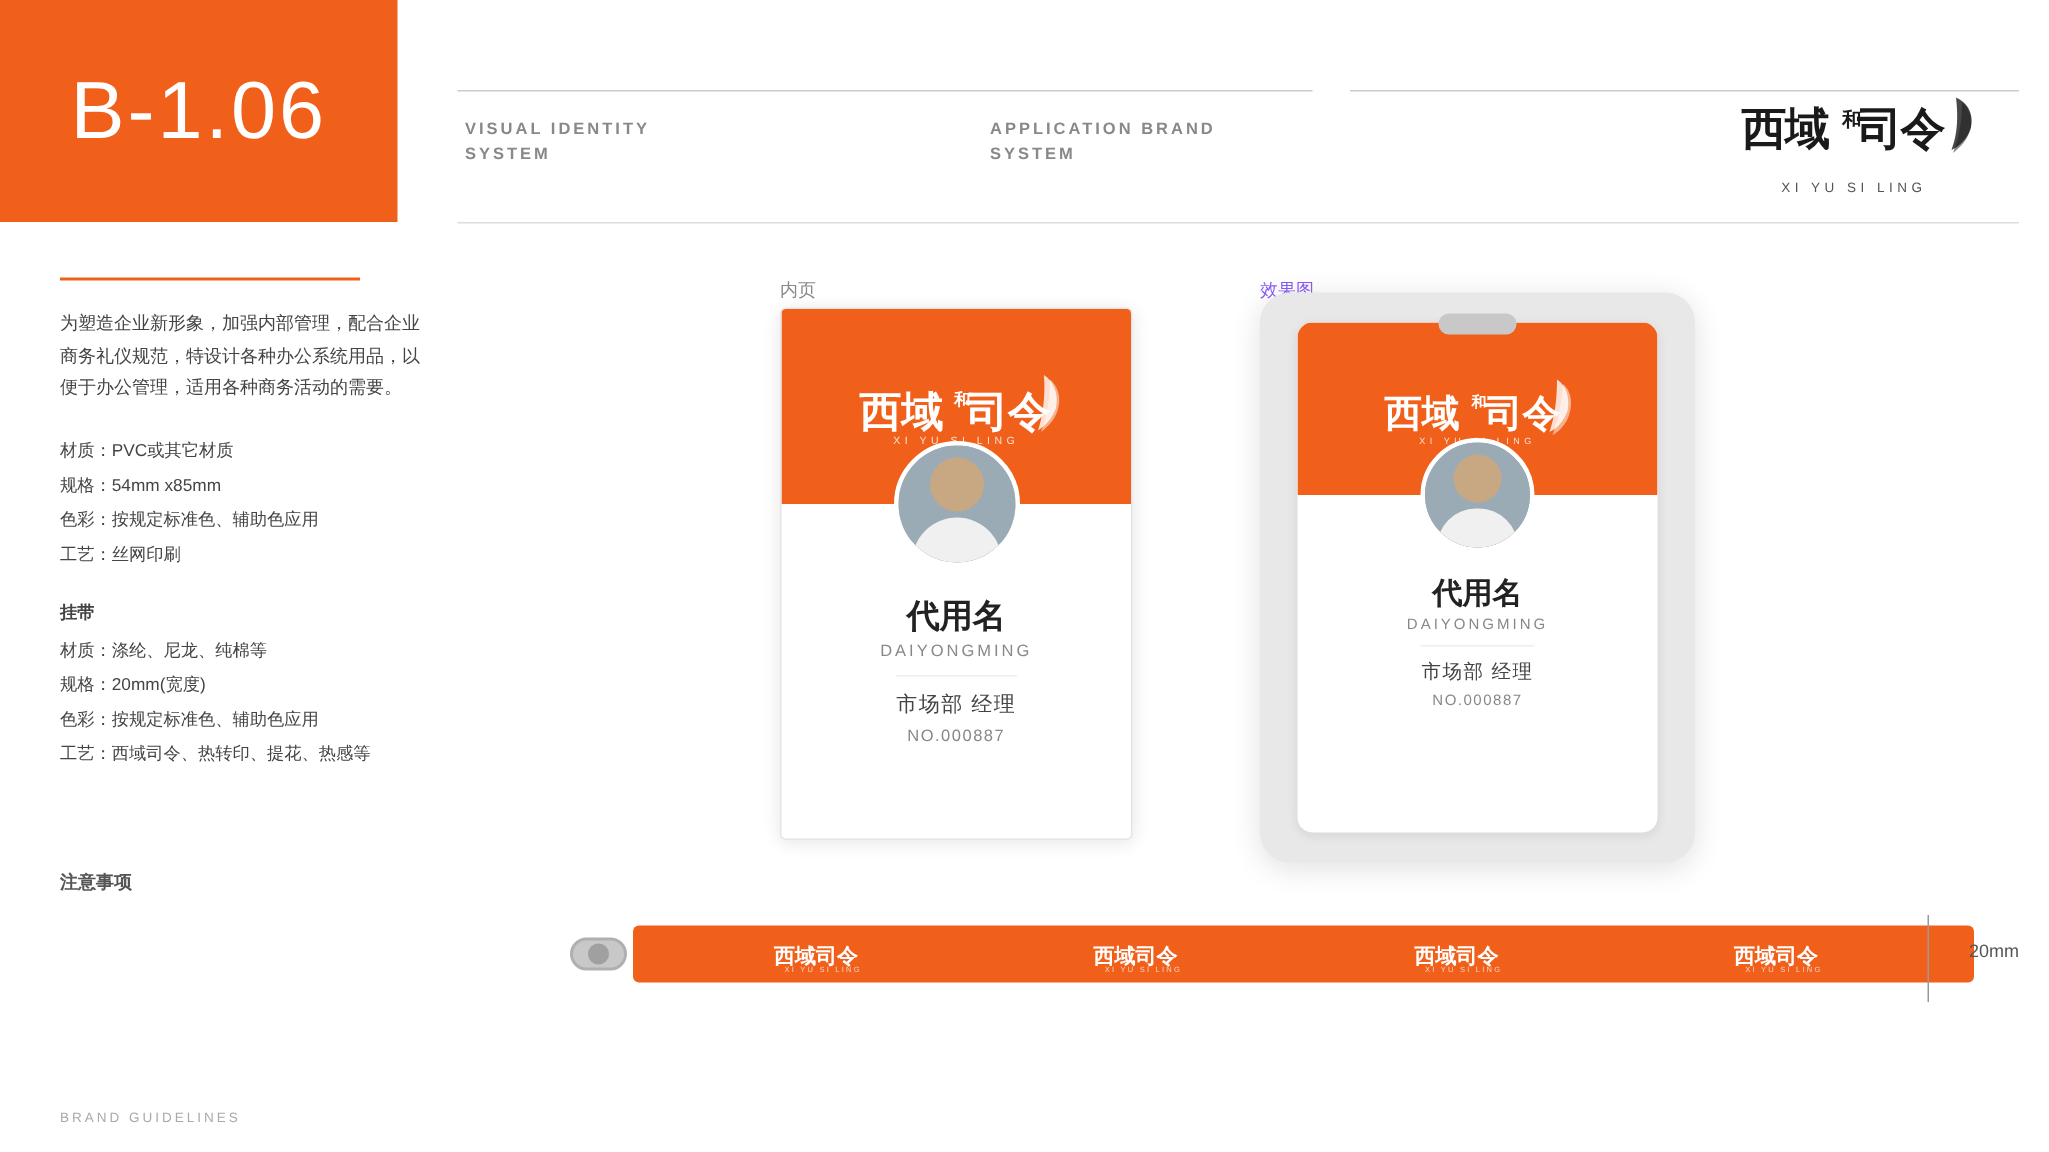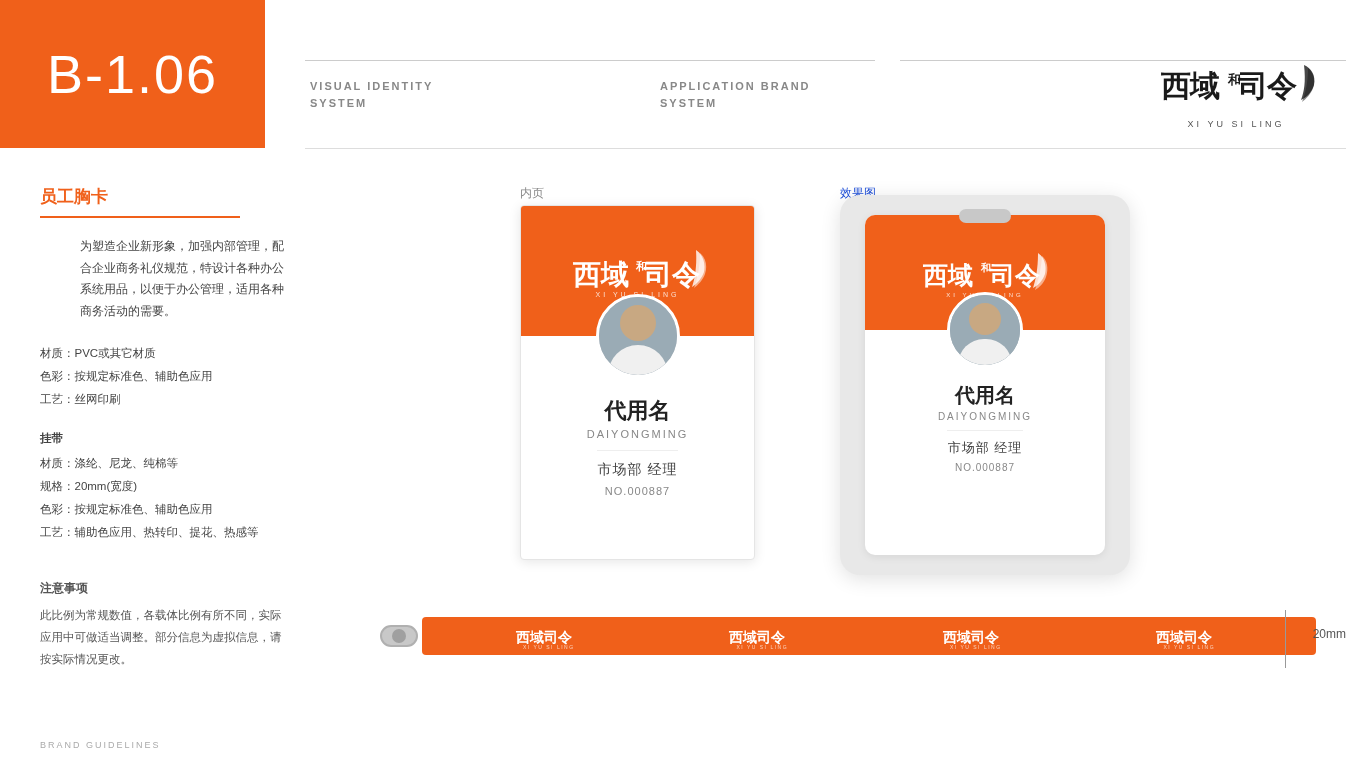--- a/index.html
+++ b/index.html
@@ -362,7 +362,6 @@
 </div>
 
 <div class="left-content">
-  <div class="section-title">员工胸卡</div>
   <div class="orange-underline"></div>
   <div class="description">为塑造企业新形象，加强内部管理，配合企业商务礼仪规范，特设计各种办公系统用品，以便于办公管理，适用各种商务活动的需要。</div>
   <div class="specs">

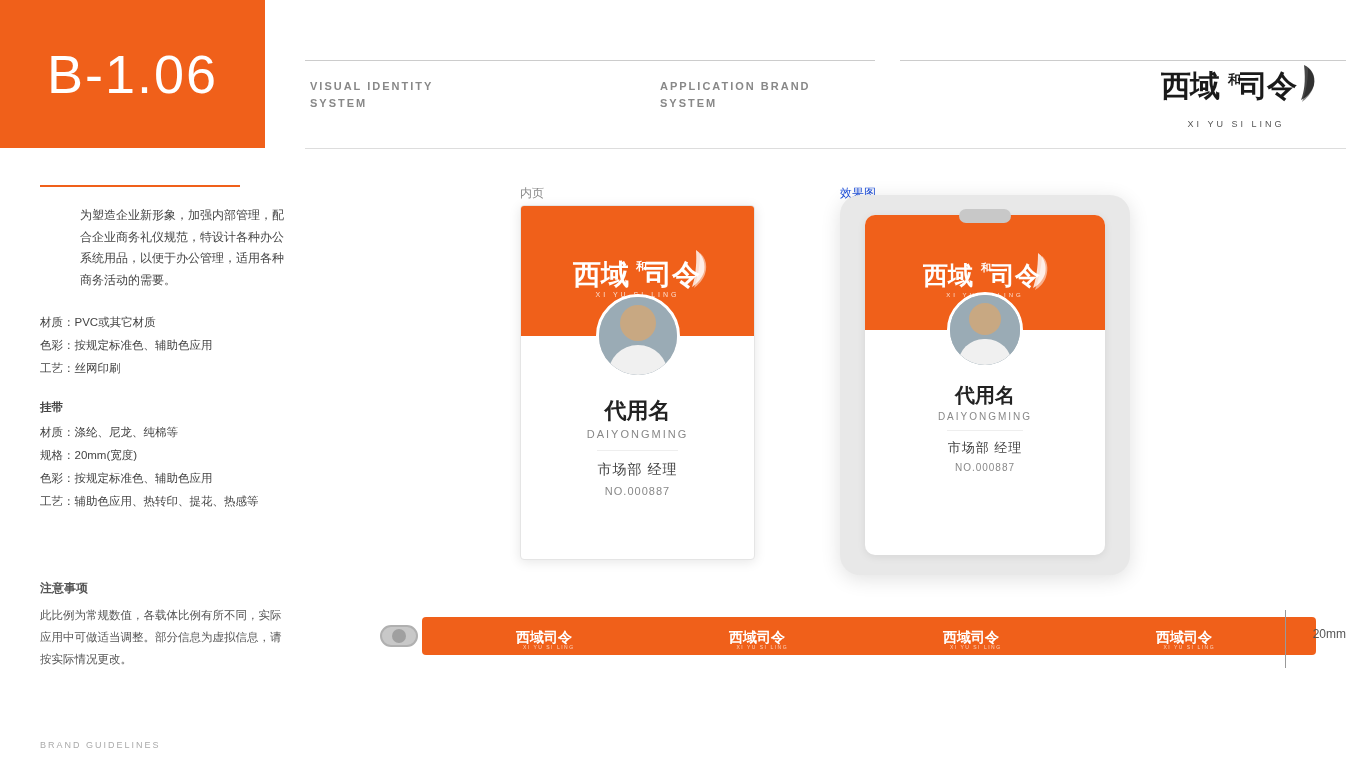--- a/index.html
+++ b/index.html
@@ -168,7 +168,7 @@
       top: 185px;
       left: 840px;
       font-size: 12px;
-      color: #1d4ed8;
+      color: #8b5cf6;
     }
 
     

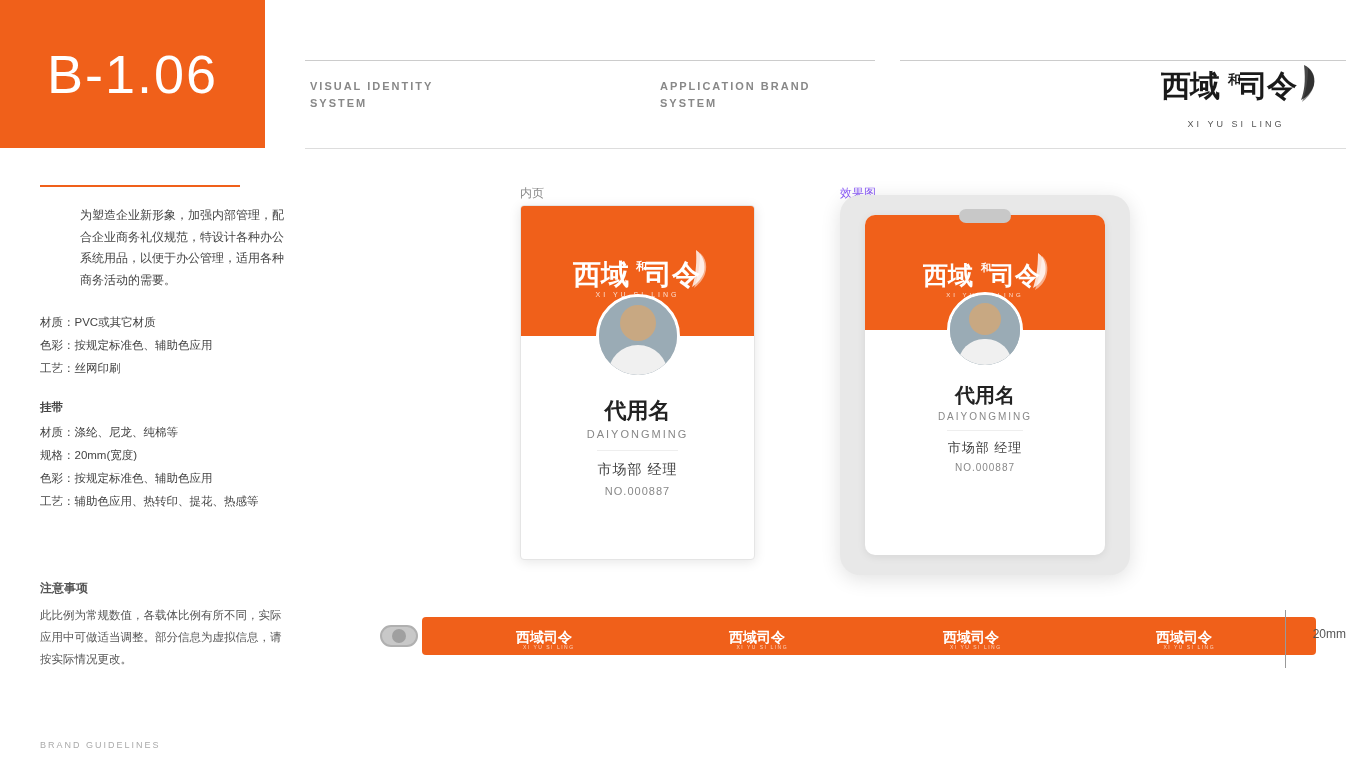--- a/index.html
+++ b/index.html
@@ -121,7 +121,6 @@
       color: #444;
       line-height: 1.8;
       margin-bottom: 20px;
-      margin-left: 40px;
     }
     .specs {
       font-size: 11.5px;

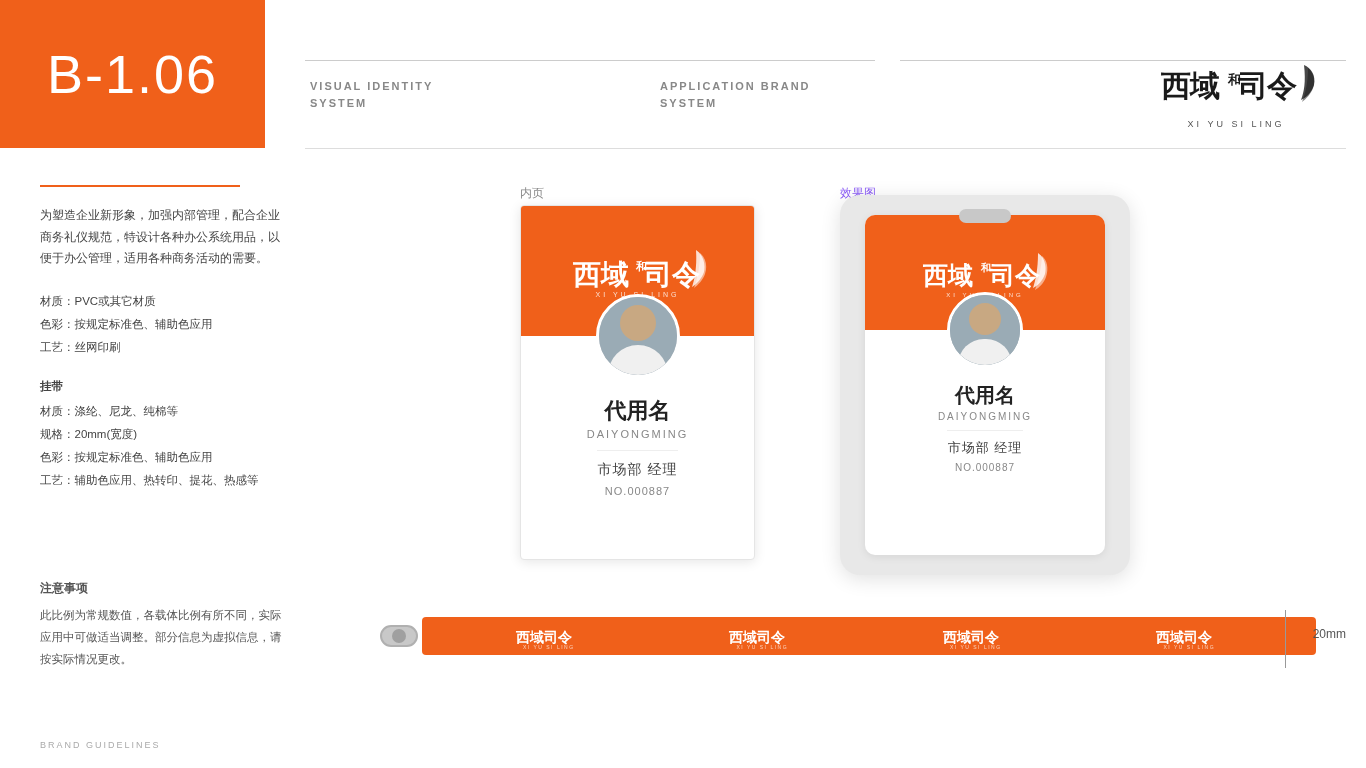--- a/index.html
+++ b/index.html
@@ -365,6 +365,7 @@
   <div class="description">为塑造企业新形象，加强内部管理，配合企业商务礼仪规范，特设计各种办公系统用品，以便于办公管理，适用各种商务活动的需要。</div>
   <div class="specs">
     <div>材质：PVC或其它材质</div>
+    <div>规格：54mm x85mm</div>
     <div>色彩：按规定标准色、辅助色应用</div>
     <div>工艺：丝网印刷</div>
   </div>

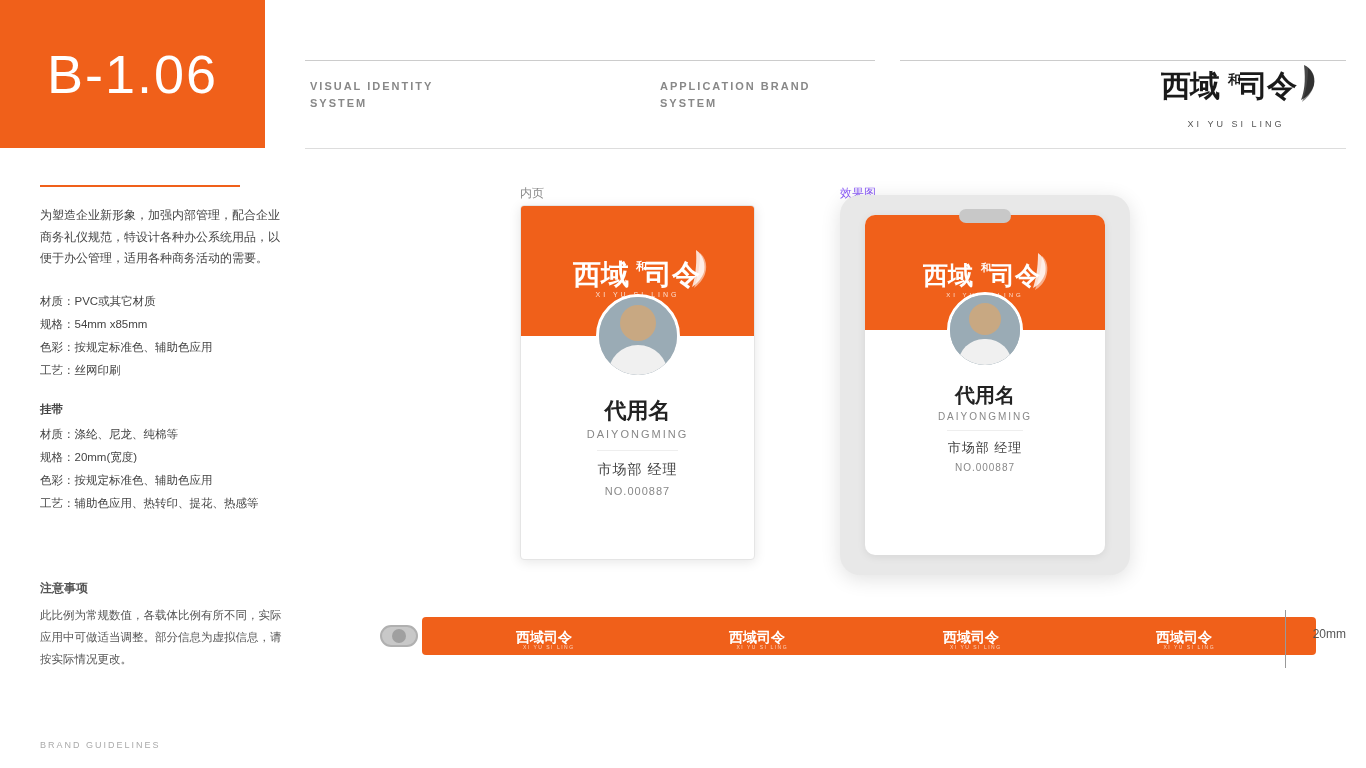--- a/index.html
+++ b/index.html
@@ -374,7 +374,7 @@
     <div>材质：涤纶、尼龙、纯棉等</div>
     <div>规格：20mm(宽度)</div>
     <div>色彩：按规定标准色、辅助色应用</div>
-    <div>工艺：辅助色应用、热转印、提花、热感等</div>
+    <div>工艺：西域司令、热转印、提花、热感等</div>
   </div>
 </div>
 

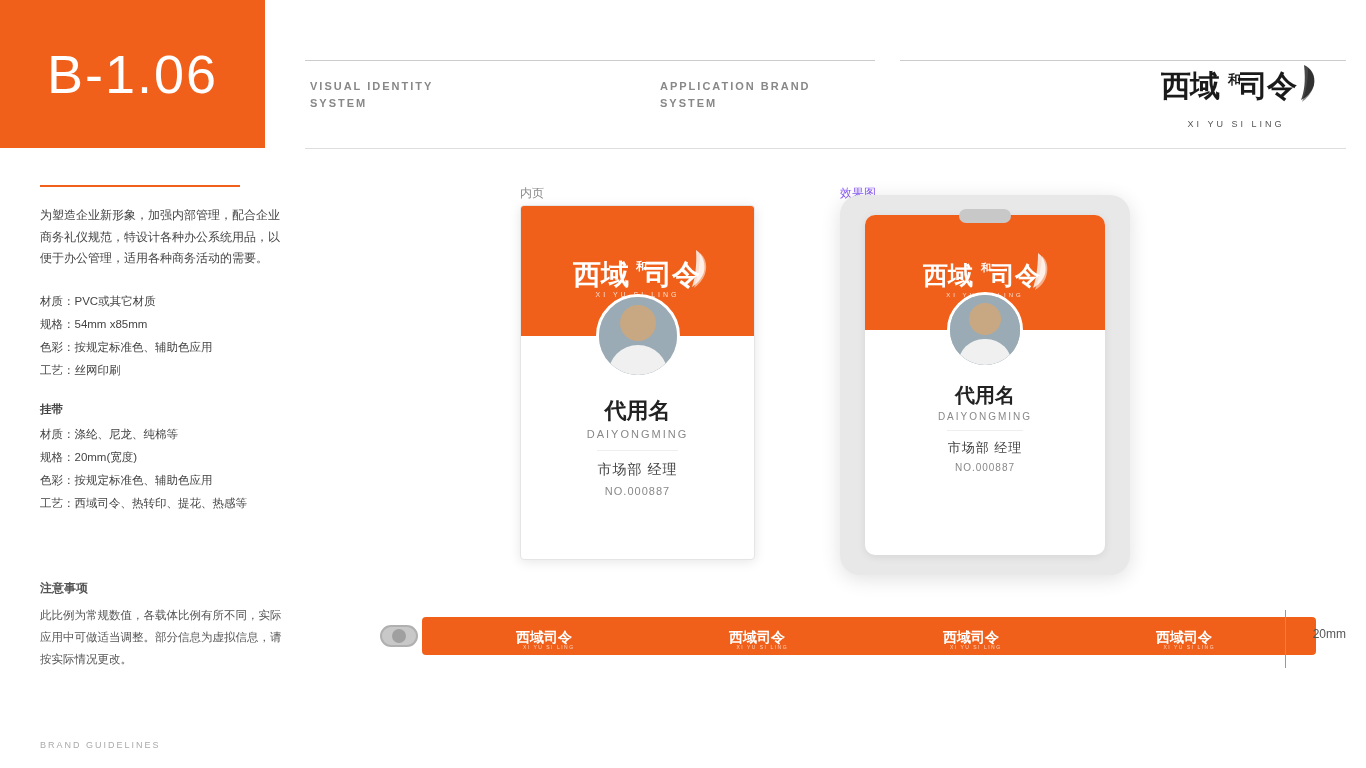--- a/index.html
+++ b/index.html
@@ -380,7 +380,6 @@
 
 <div class="note-section">
   <div class="note-title">注意事项</div>
-  <div class="note-text">此比例为常规数值，各载体比例有所不同，实际应用中可做适当调整。部分信息为虚拟信息，请按实际情况更改。</div>
 </div>
 
 <div class="inner-page-label">内页</div>

